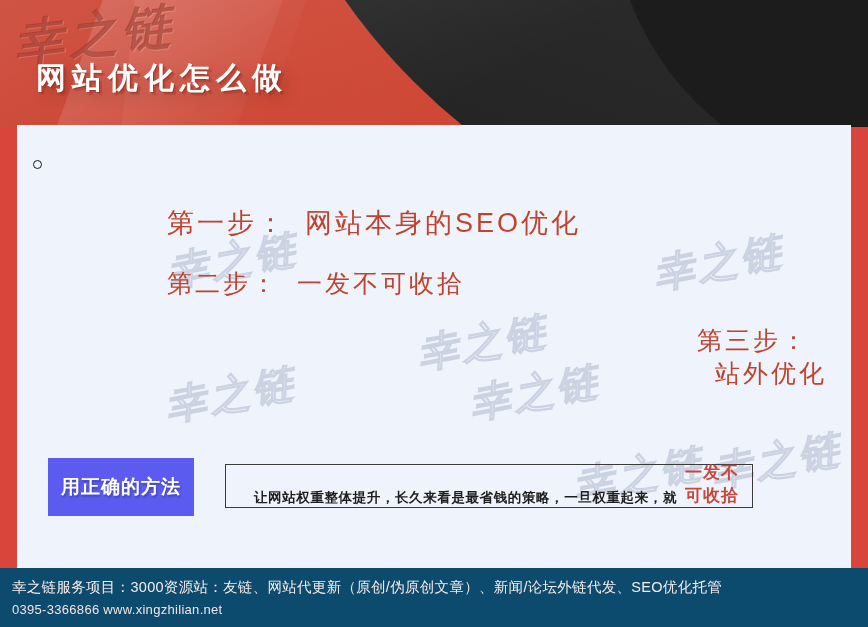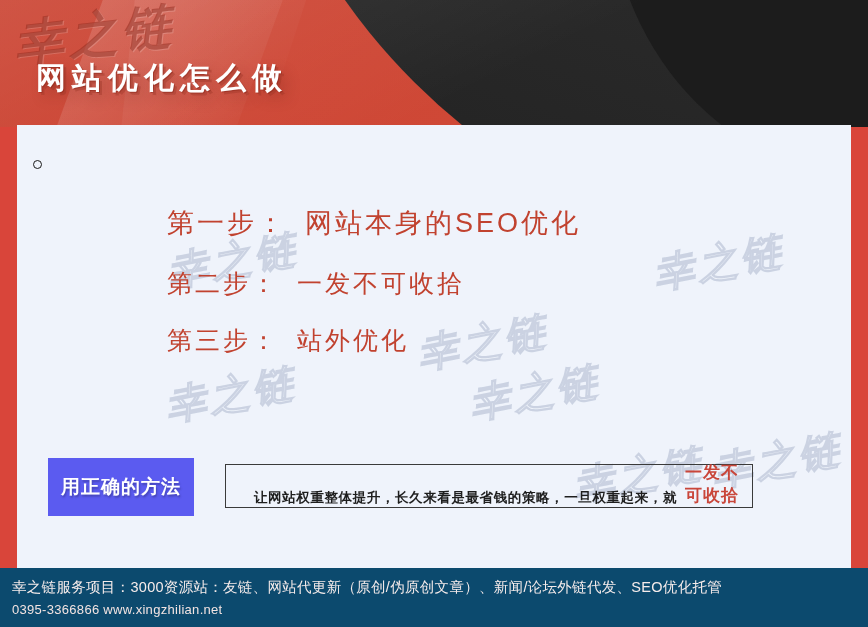--- a/index.html
+++ b/index.html
@@ -155,7 +155,7 @@
   }
   .step-1 { font-size: 27px; letter-spacing: 3px; margin-bottom: 26px; }
   .step-2 { font-size: 25px; letter-spacing: 3px; margin-bottom: 24px; }
-  .step-3 { font-size: 25px; letter-spacing: 3px; }
+  .step-3 { font-size: 25px; letter-spacing: 3px; flex-direction: column; }
   .step-label { margin-right: 18px; }
 
   

